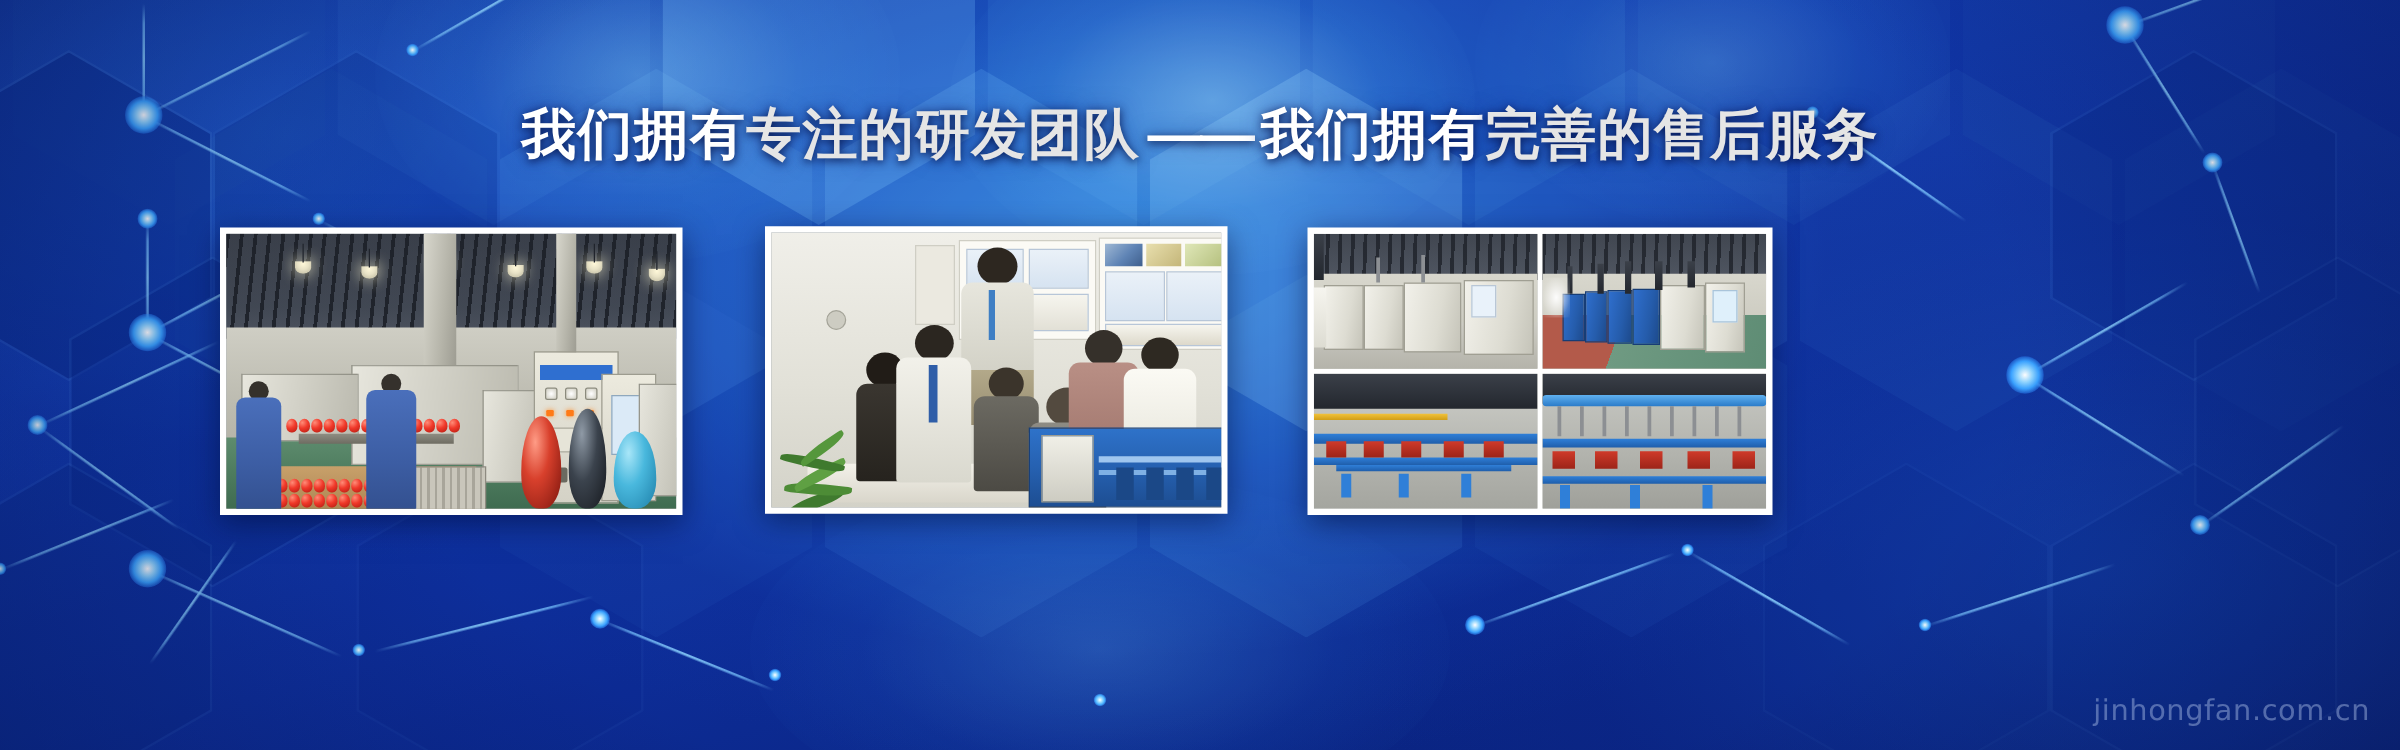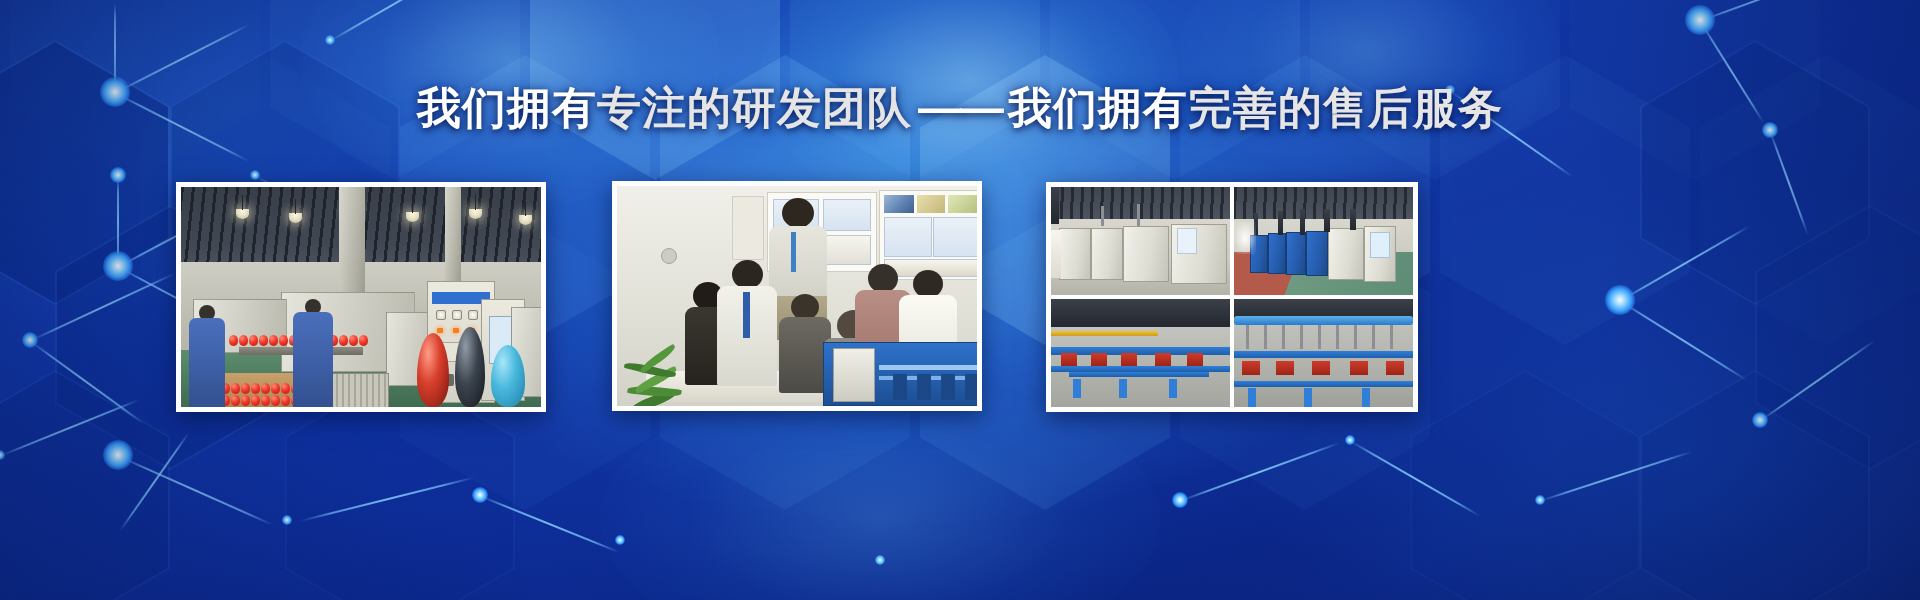--- a/index.html
+++ b/index.html
@@ -699,6 +699,7 @@
     </div>
   </div>
 
+  <div class="watermark">jinhongfan.com.cn</div>
 
 </div>
 

